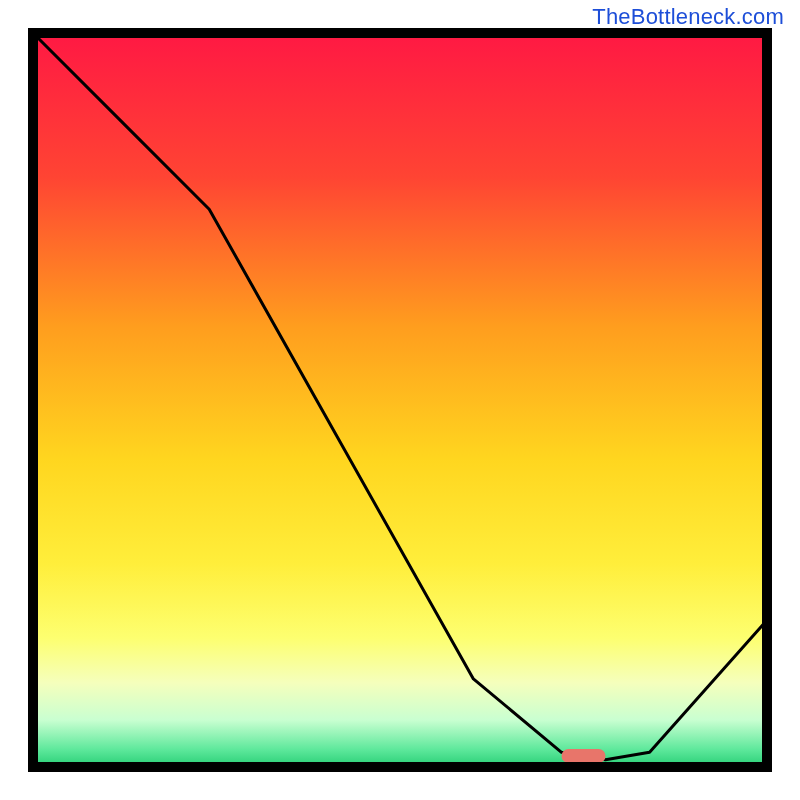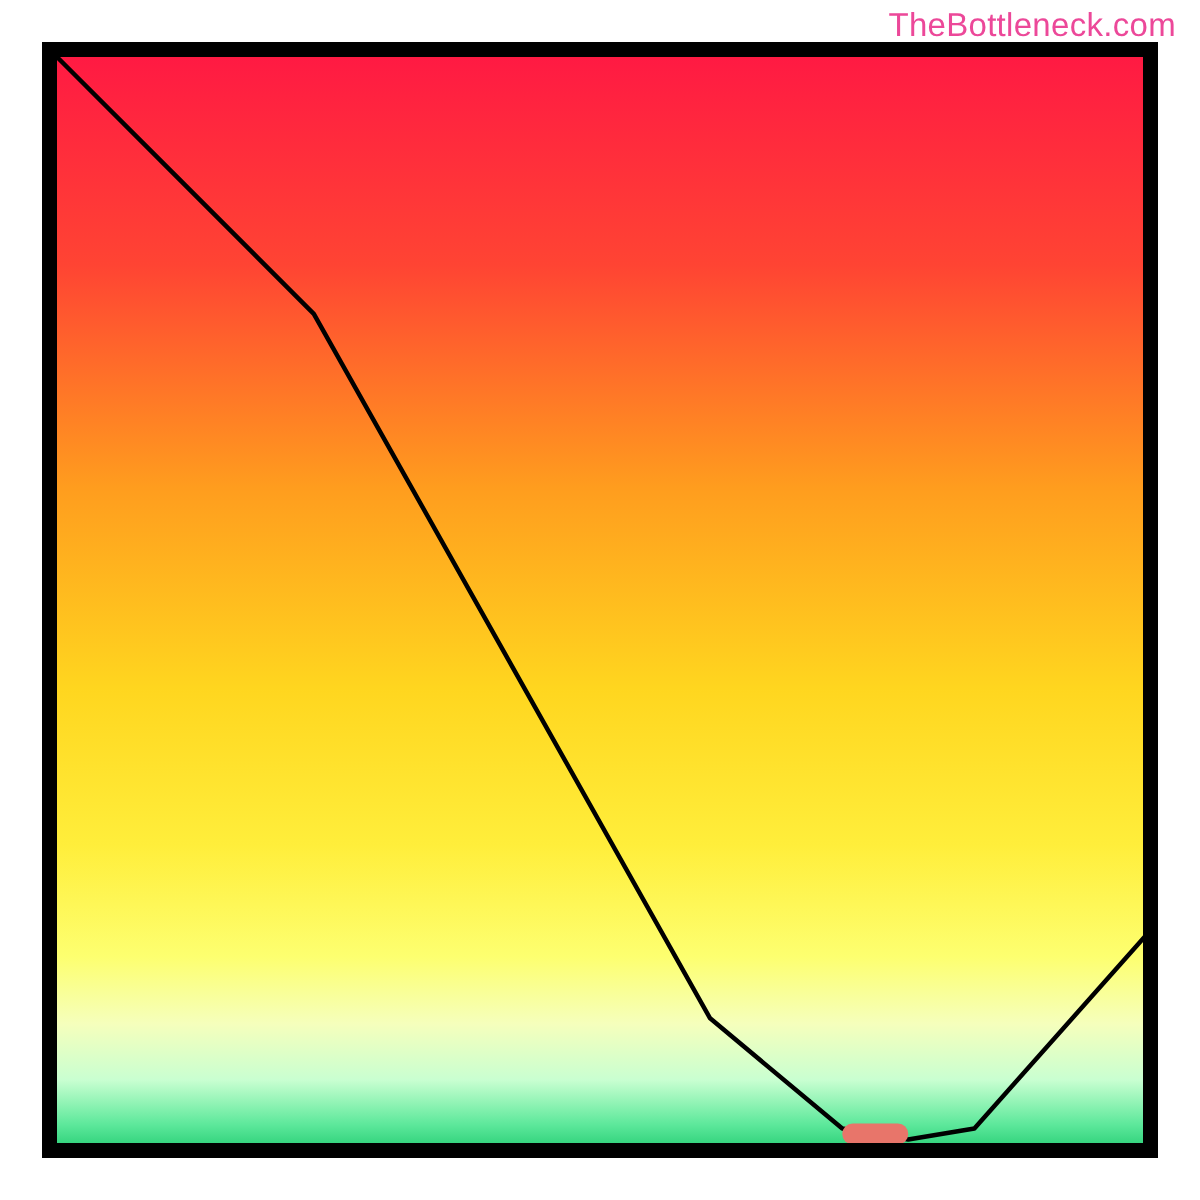--- a/index.html
+++ b/index.html
@@ -14,7 +14,7 @@
     position: absolute;
     top: 4px;
     right: 16px;
-    color: #ec4899;
+    color: #1d4ed8;
     font-size: 22px;
     letter-spacing: 0.2px;
     font-weight: 500;

